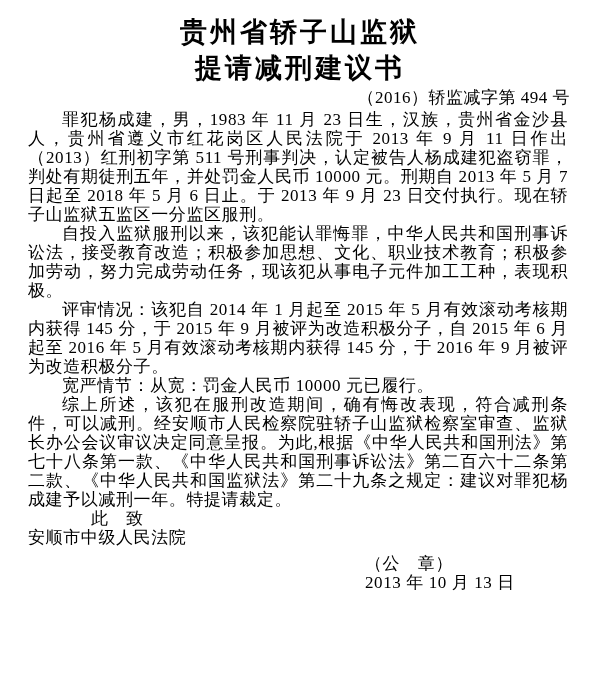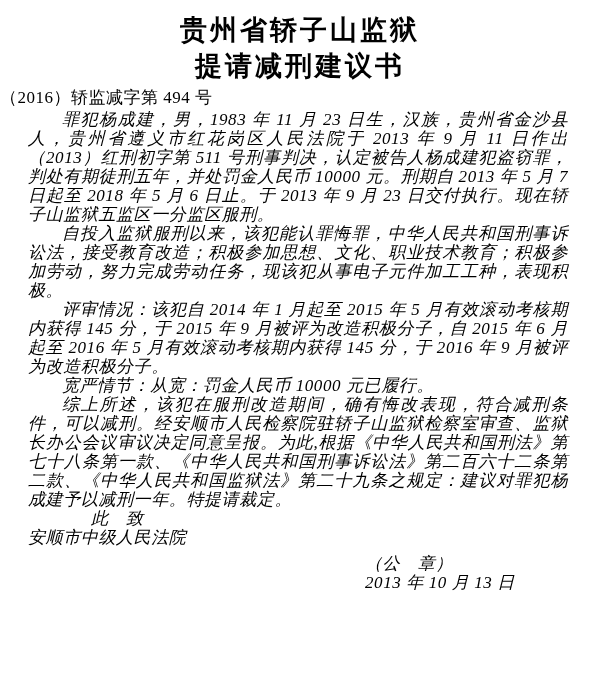--- a/index.html
+++ b/index.html
@@ -20,7 +20,7 @@
     text-align: center;
   }
   .title-line {
-    font-family: Liberation Mono, monospace;
+    font-family: Liberation Sans, sans-serif;
     font-weight: bold;
     font-size: 27px;
     line-height: 36px;

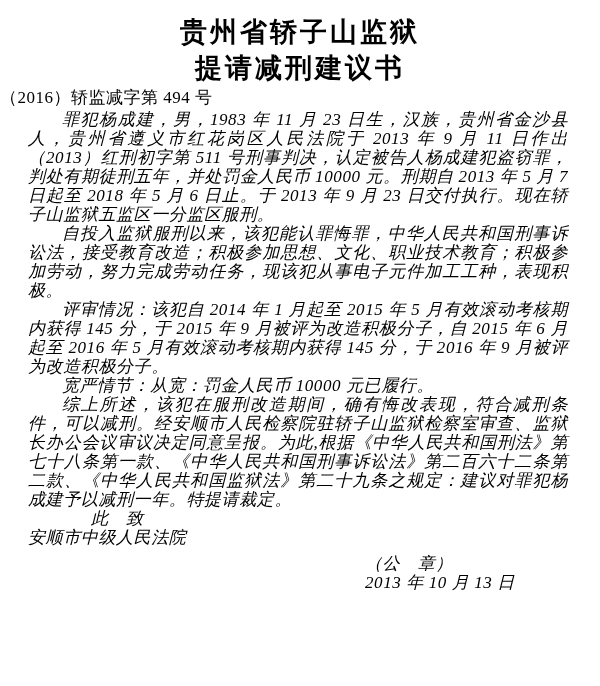--- a/index.html
+++ b/index.html
@@ -27,6 +27,7 @@
     letter-spacing: 3px;
   }
   .doc-number {
+    text-align: right;
     padding-right: 30px;
     margin-top: 2px;
     font-size: 17px;

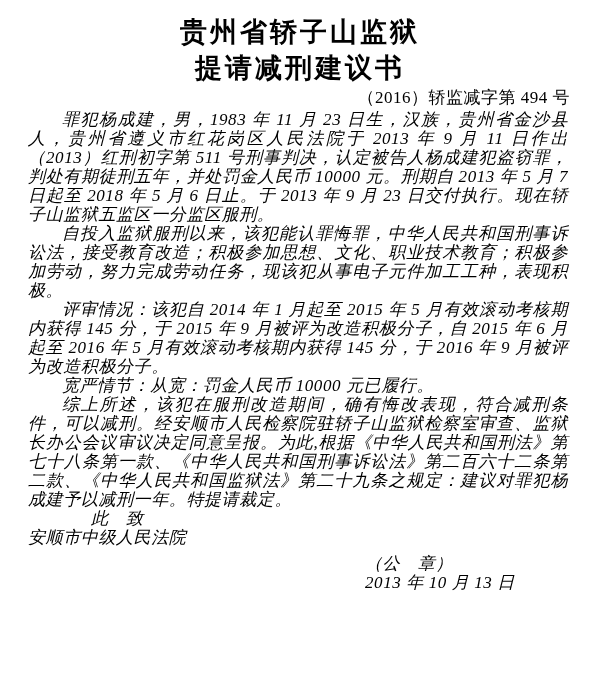--- a/index.html
+++ b/index.html
@@ -39,7 +39,6 @@
     padding: 2px 32px 0 28px;
     text-align: justify;
     letter-spacing: 0.6px;
-    font-style: italic;
   }
   .body-text p {
     text-indent: 2em;

